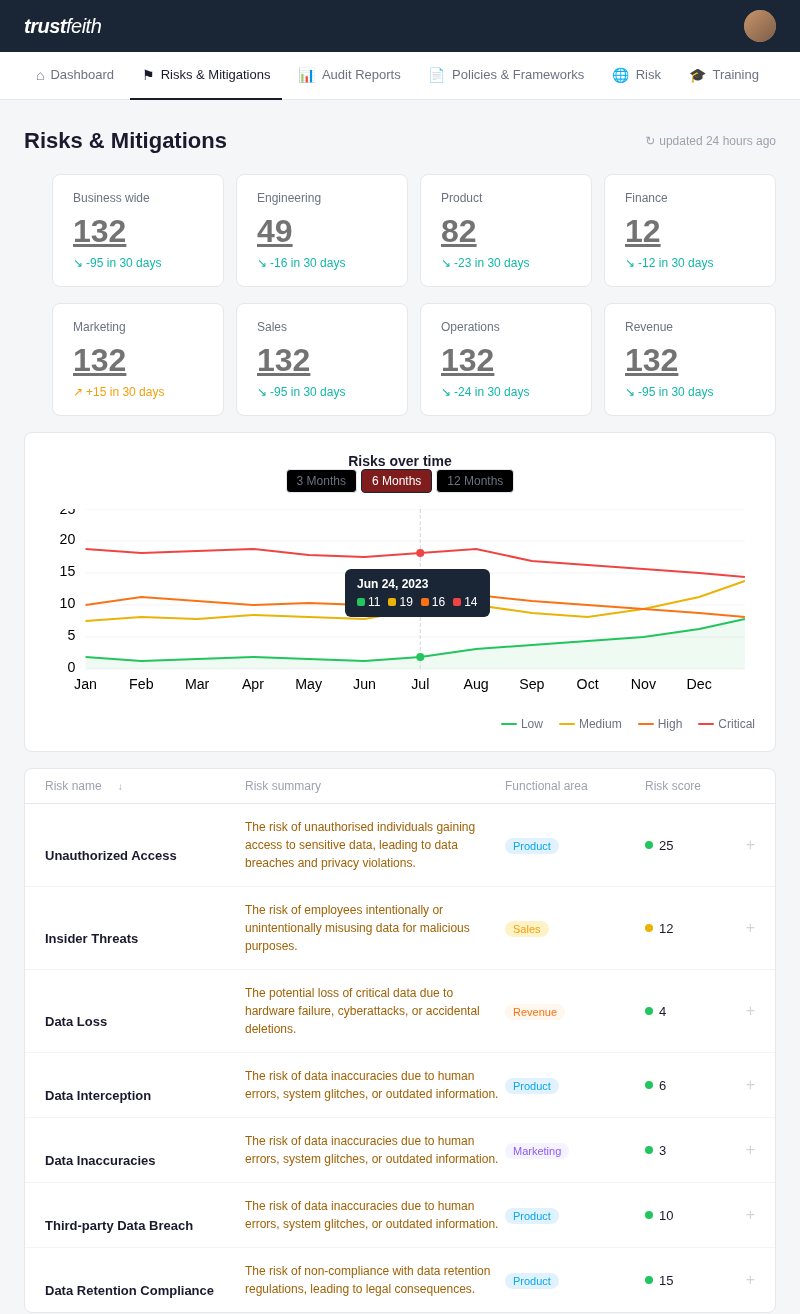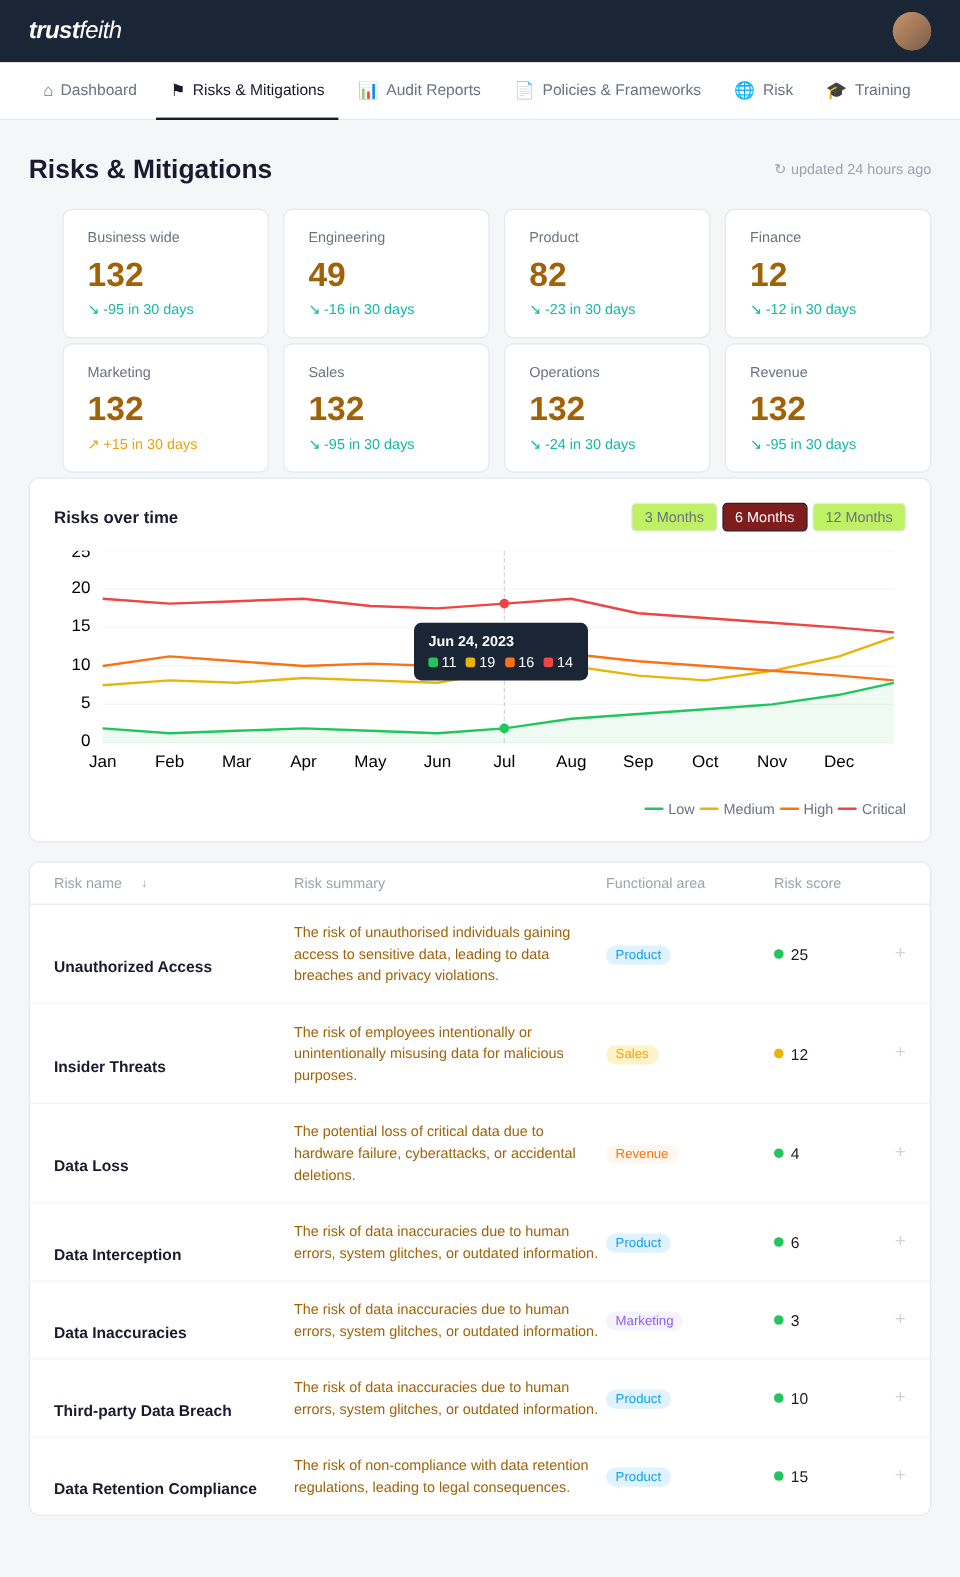--- a/index.html
+++ b/index.html
@@ -25,7 +25,7 @@
     .updated-text { font-size: 12px; color: #9ca3af; display: flex; align-items: center; gap: 4px; }
 
     
-    .cards-grid { display: grid; grid-template-columns: repeat(4, 1fr); gap: 12px; margin-bottom: 4px; padding-left: 28px; }
+    .cards-grid { display: grid; grid-template-columns: repeat(4, 1fr); gap: 12px; margin-bottom: 16px; padding-left: 28px; }
     .card { background: #fff; border-radius: 8px; padding: 16px 20px; border: 1px solid #e5e7eb; }
     .card-label { font-size: 12px; color: #6b7280; margin-bottom: 8px; }
     .card-value { font-size: 28px; font-weight: 700; color: #a16207; margin-bottom: 6px; }

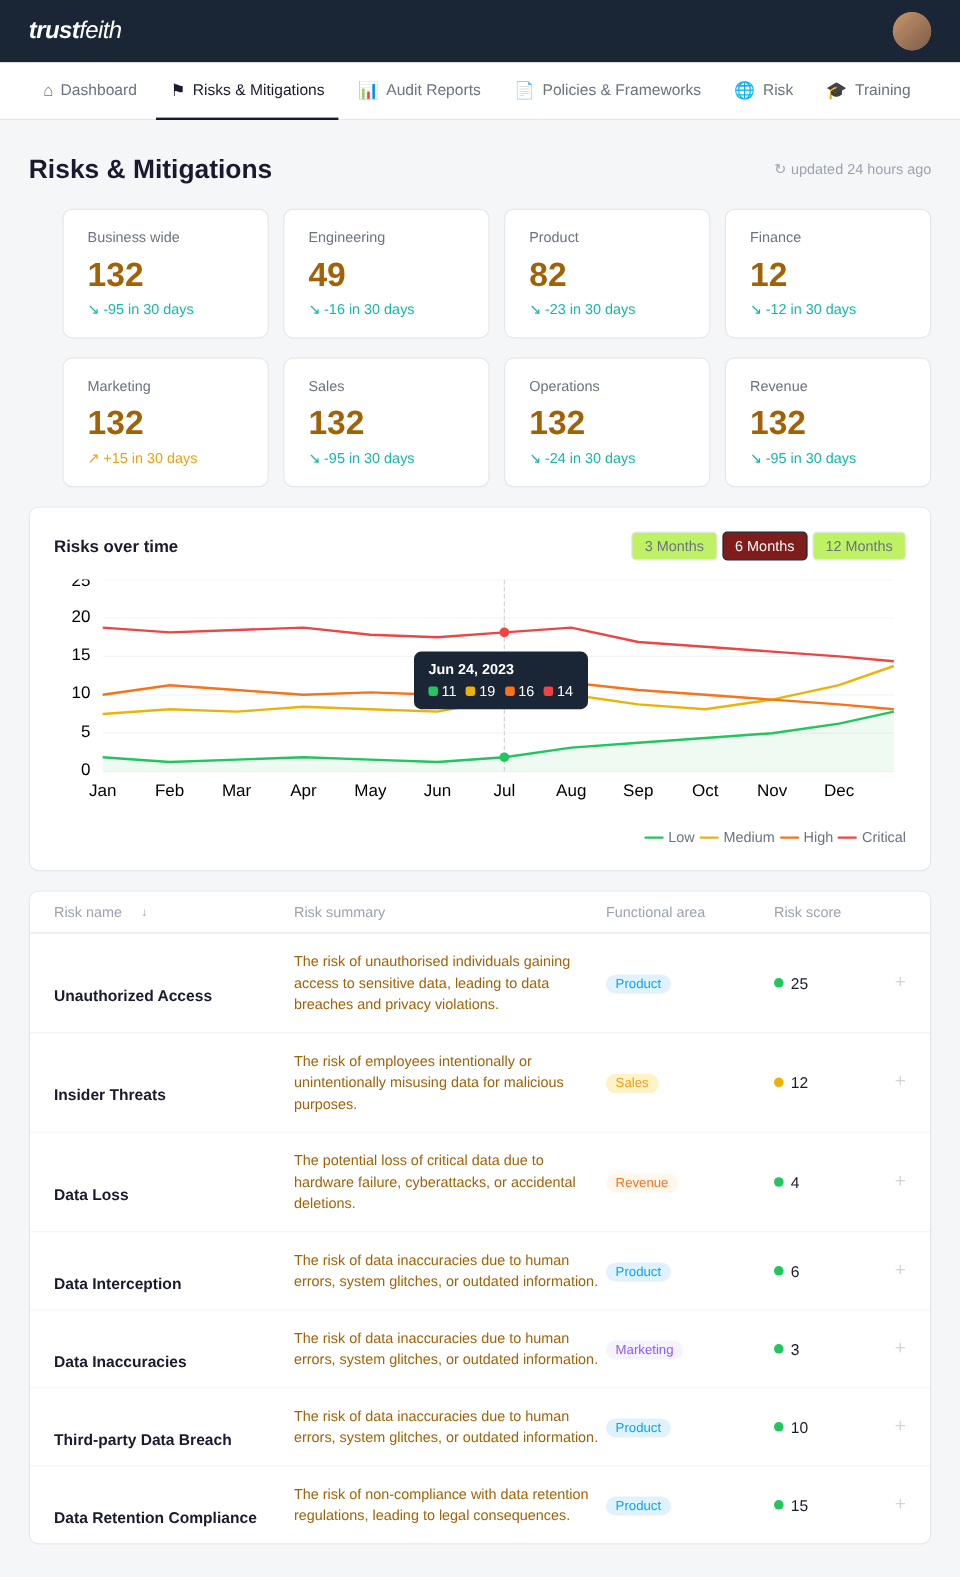--- a/index.html
+++ b/index.html
@@ -28,7 +28,7 @@
     .cards-grid { display: grid; grid-template-columns: repeat(4, 1fr); gap: 12px; margin-bottom: 16px; padding-left: 28px; }
     .card { background: #fff; border-radius: 8px; padding: 16px 20px; border: 1px solid #e5e7eb; }
     .card-label { font-size: 12px; color: #6b7280; margin-bottom: 8px; }
-    .card-value { font-size: 28px; font-weight: 700; color: #a16207; margin-bottom: 6px; }
+    .card-value { font-size: 32px; font-weight: 700; color: #737373; margin-bottom: 6px; text-decoration: underline; }
     .card-change { font-size: 12px; display: flex; align-items: center; gap: 3px; }
     .change-down { color: #14b8a6; }
     .change-up { color: #f59e0b; }

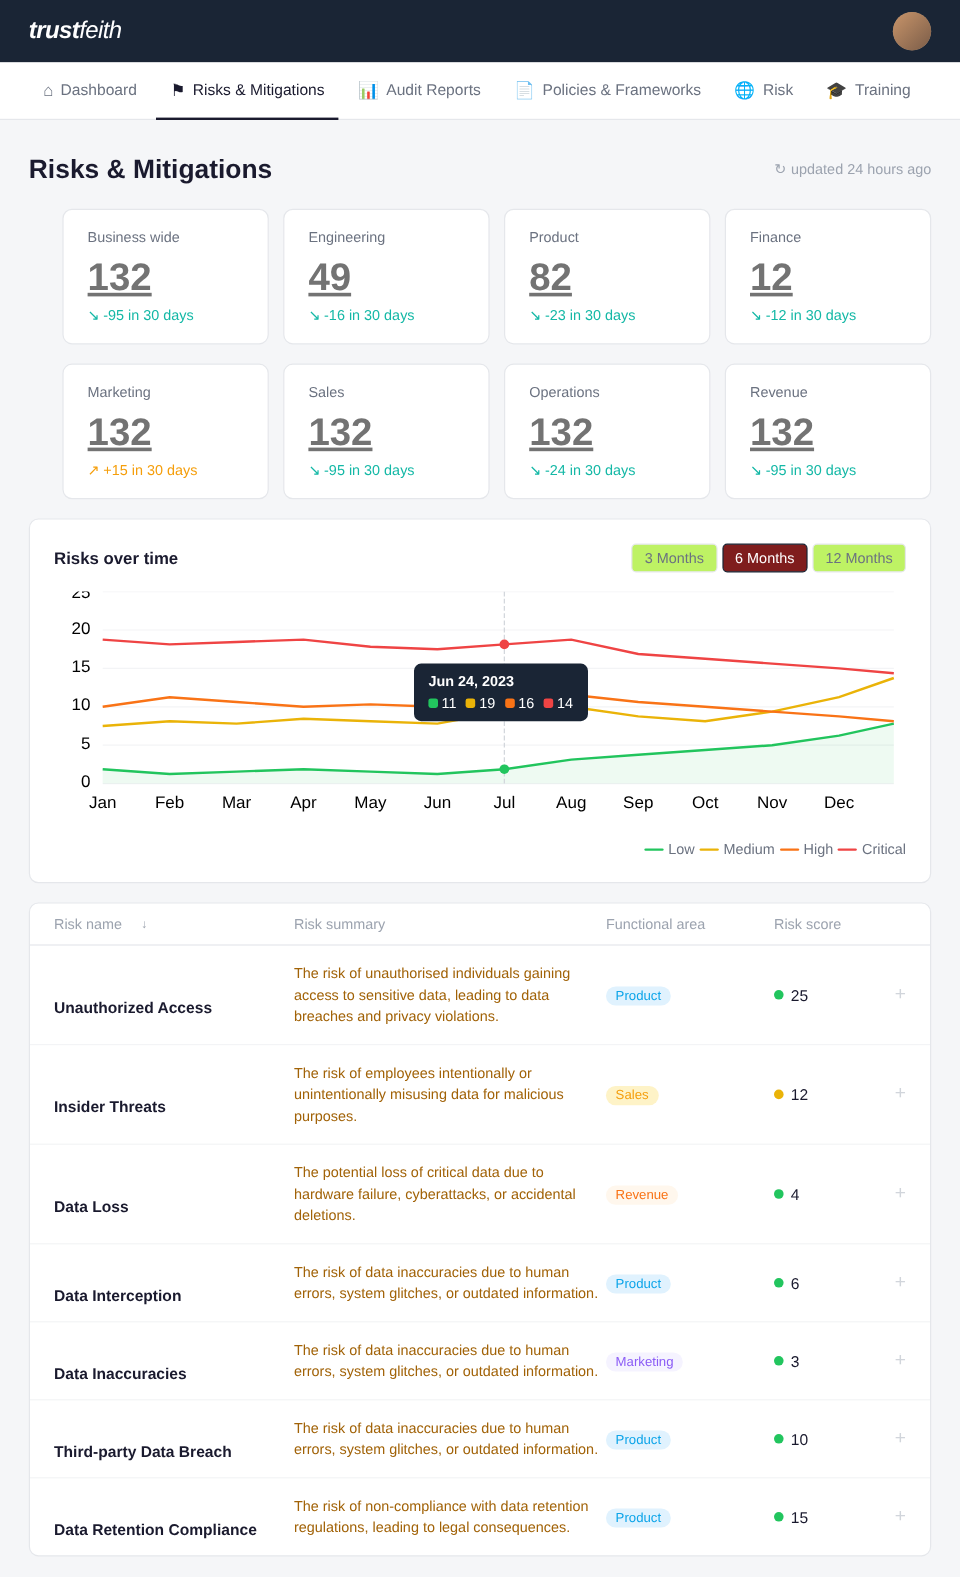--- a/index.html
+++ b/index.html
@@ -35,7 +35,7 @@
 
     
     .chart-section { background: #fff; border-radius: 8px; border: 1px solid #e5e7eb; padding: 20px; margin-bottom: 16px; }
-    .chart-header { display: flex; justify-content: space-between; align-items: center; margin-bottom: 16px; }
+    .chart-header { display: flex; justify-content: space-between; align-items: center; margin-bottom: 16px; flex-direction: column; }
     .chart-title { font-size: 14px; font-weight: 600; color: #1a1a2e; }
     .chart-buttons { display: flex; gap: 4px; }
     .chart-btn { padding: 4px 10px; font-size: 12px; border-radius: 4px; border: 1px solid #e5e7eb; background: #bef264; color: #6b7280; cursor: pointer; }

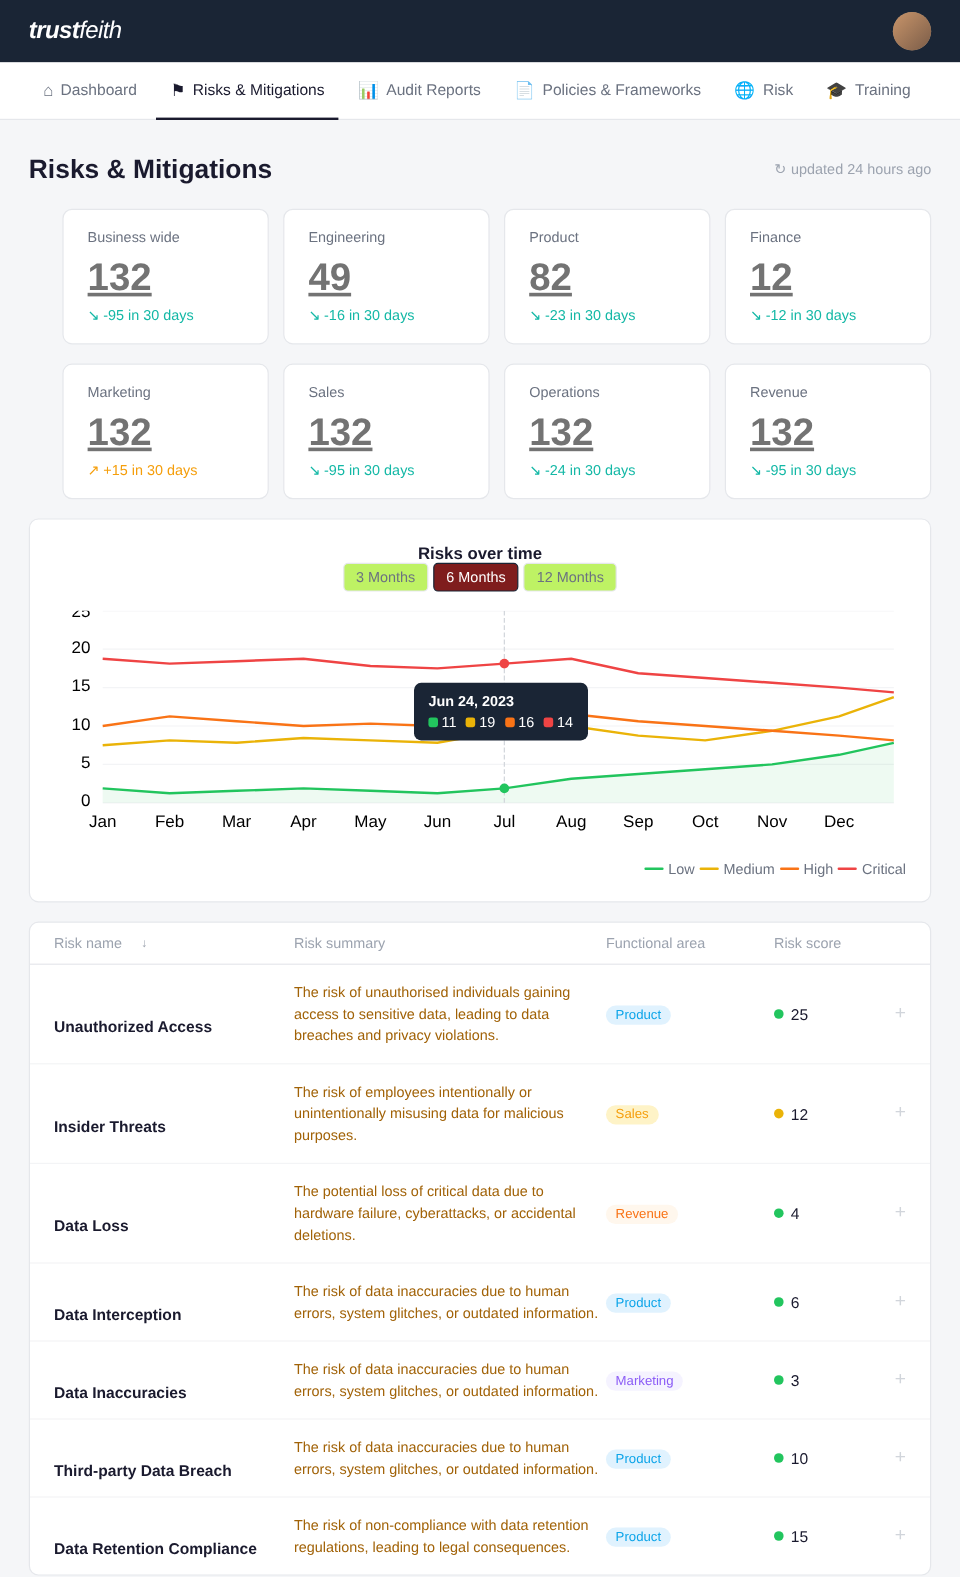--- a/index.html
+++ b/index.html
@@ -38,7 +38,7 @@
     .chart-header { display: flex; justify-content: space-between; align-items: center; margin-bottom: 16px; flex-direction: column; }
     .chart-title { font-size: 14px; font-weight: 600; color: #1a1a2e; }
     .chart-buttons { display: flex; gap: 4px; }
-    .chart-btn { padding: 4px 10px; font-size: 12px; border-radius: 4px; border: 1px solid #e5e7eb; background: #bef264; color: #6b7280; cursor: pointer; }
+    .chart-btn { padding: 4px 10px; font-size: 12px; border-radius: 4px; border: 1px solid #e5e7eb; background: #000000; color: #6b7280; cursor: pointer; }
     .chart-btn.active { background: #7f1d1d; color: #fff; border-color: #1a2535; }
     .chart-area { position: relative; height: 200px; width: 100%; }
     .chart-legend { display: flex; justify-content: flex-end; gap: 4px; margin-top: 8px; font-size: 12px; color: #6b7280; align-items: center; }

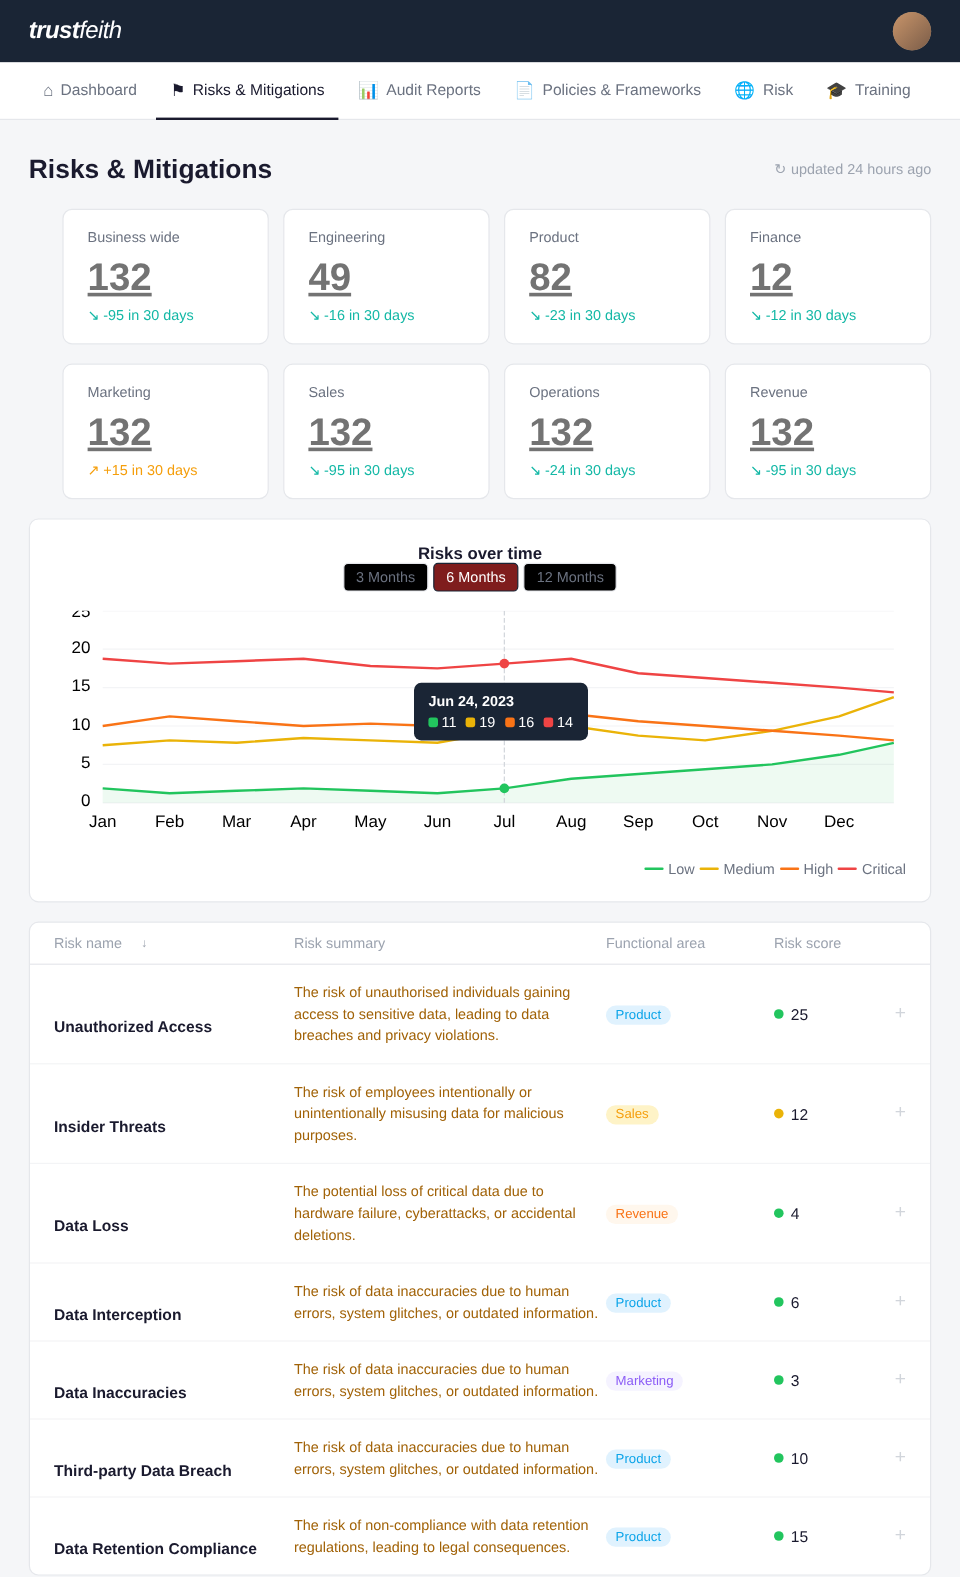--- a/index.html
+++ b/index.html
@@ -41,7 +41,7 @@
     .chart-btn { padding: 4px 10px; font-size: 12px; border-radius: 4px; border: 1px solid #e5e7eb; background: #000000; color: #6b7280; cursor: pointer; }
     .chart-btn.active { background: #7f1d1d; color: #fff; border-color: #1a2535; }
     .chart-area { position: relative; height: 200px; width: 100%; }
-    .chart-legend { display: flex; justify-content: flex-end; gap: 4px; margin-top: 8px; font-size: 12px; color: #6b7280; align-items: center; }
+    .chart-legend { display: flex; justify-content: flex-end; gap: 16px; margin-top: 8px; font-size: 12px; color: #6b7280; align-items: center; }
     .legend-item { display: flex; align-items: center; gap: 4px; }
     .legend-dot { width: 8px; height: 2px; border-radius: 1px; }
 

